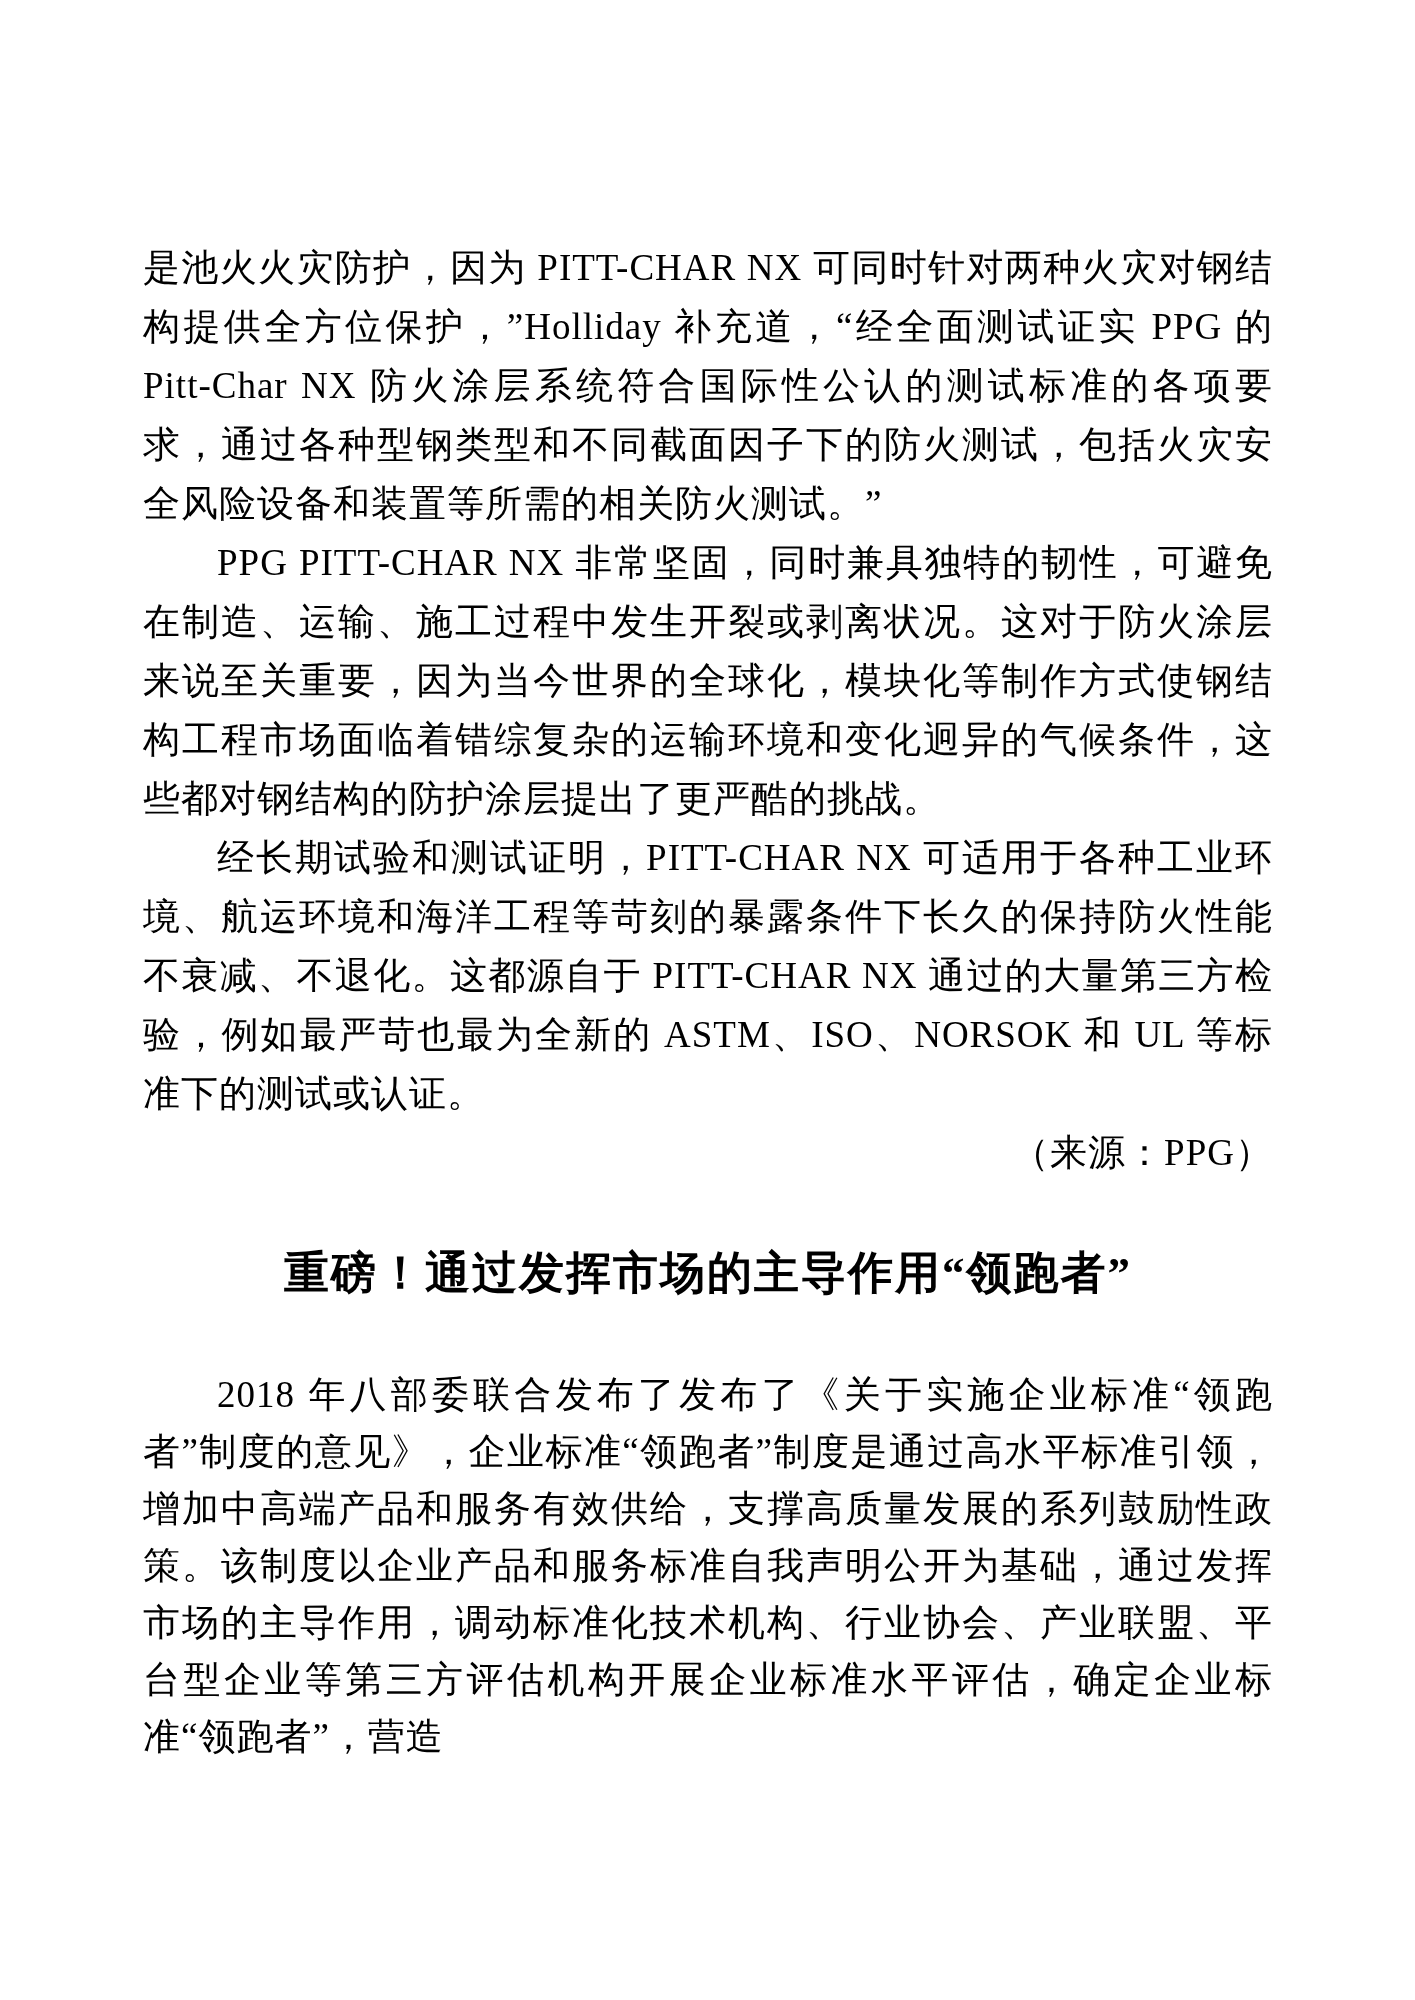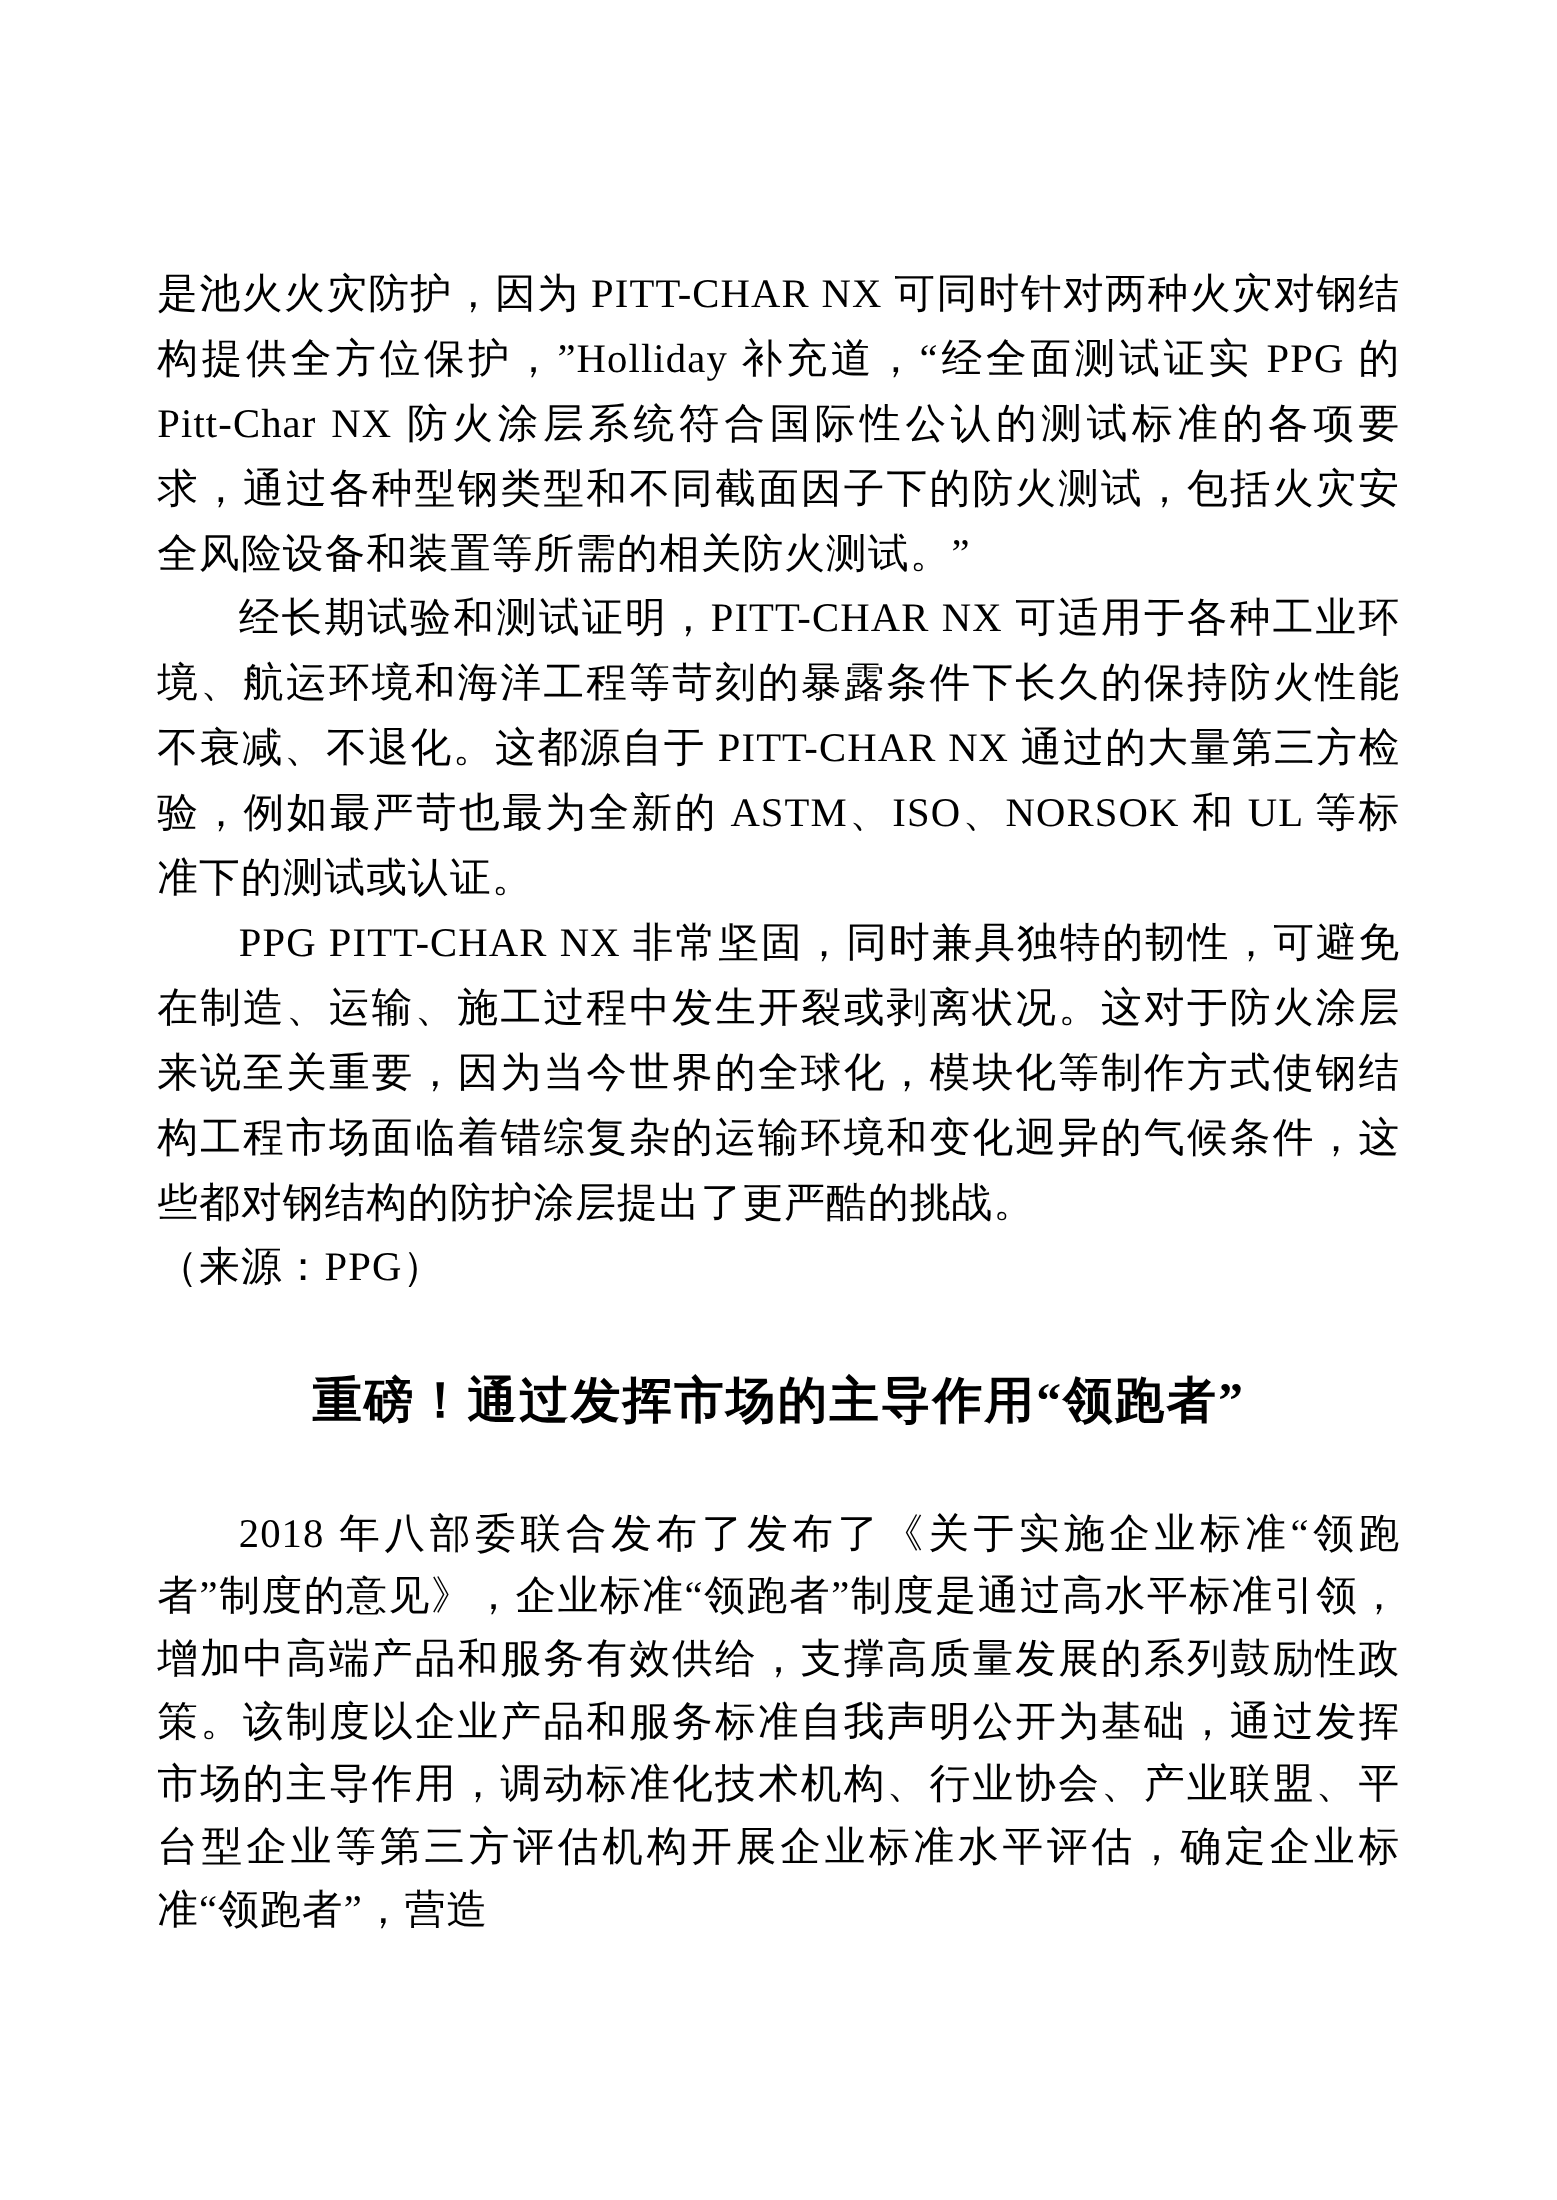--- a/index.html
+++ b/index.html
@@ -65,8 +65,8 @@
 
     <section class="article-ppg">
       <p class="body-par">是池火火灾防护，因为 PITT-CHAR NX 可同时针对两种火灾对钢结构提供全方位保护，”Holliday 补充道，“经全面测试证实 PPG 的 Pitt-Char NX 防火涂层系统符合国际性公认的测试标准的各项要求，通过各种型钢类型和不同截面因子下的防火测试，包括火灾安全风险设备和装置等所需的相关防火测试。”</p>
+      <p class="body-par indent">PPG PITT-CHAR NX 非常坚固，同时兼具独特的韧性，可避免在制造、运输、施工过程中发生开裂或剥离状况。这对于防火涂层来说至关重要，因为当今世界的全球化，模块化等制作方式使钢结构工程市场面临着错综复杂的运输环境和变化迥异的气候条件，这些都对钢结构的防护涂层提出了更严酷的挑战。</p>
       <p class="body-par indent">经长期试验和测试证明，PITT-CHAR NX 可适用于各种工业环境、航运环境和海洋工程等苛刻的暴露条件下长久的保持防火性能不衰减、不退化。这都源自于 PITT-CHAR NX 通过的大量第三方检验，例如最严苛也最为全新的 ASTM、ISO、NORSOK 和 UL 等标准下的测试或认证。</p>
-      <p class="body-par indent">PPG PITT-CHAR NX 非常坚固，同时兼具独特的韧性，可避免在制造、运输、施工过程中发生开裂或剥离状况。这对于防火涂层来说至关重要，因为当今世界的全球化，模块化等制作方式使钢结构工程市场面临着错综复杂的运输环境和变化迥异的气候条件，这些都对钢结构的防护涂层提出了更严酷的挑战。</p>
       <p class="source-line">（来源：PPG）</p>
     </section>
 

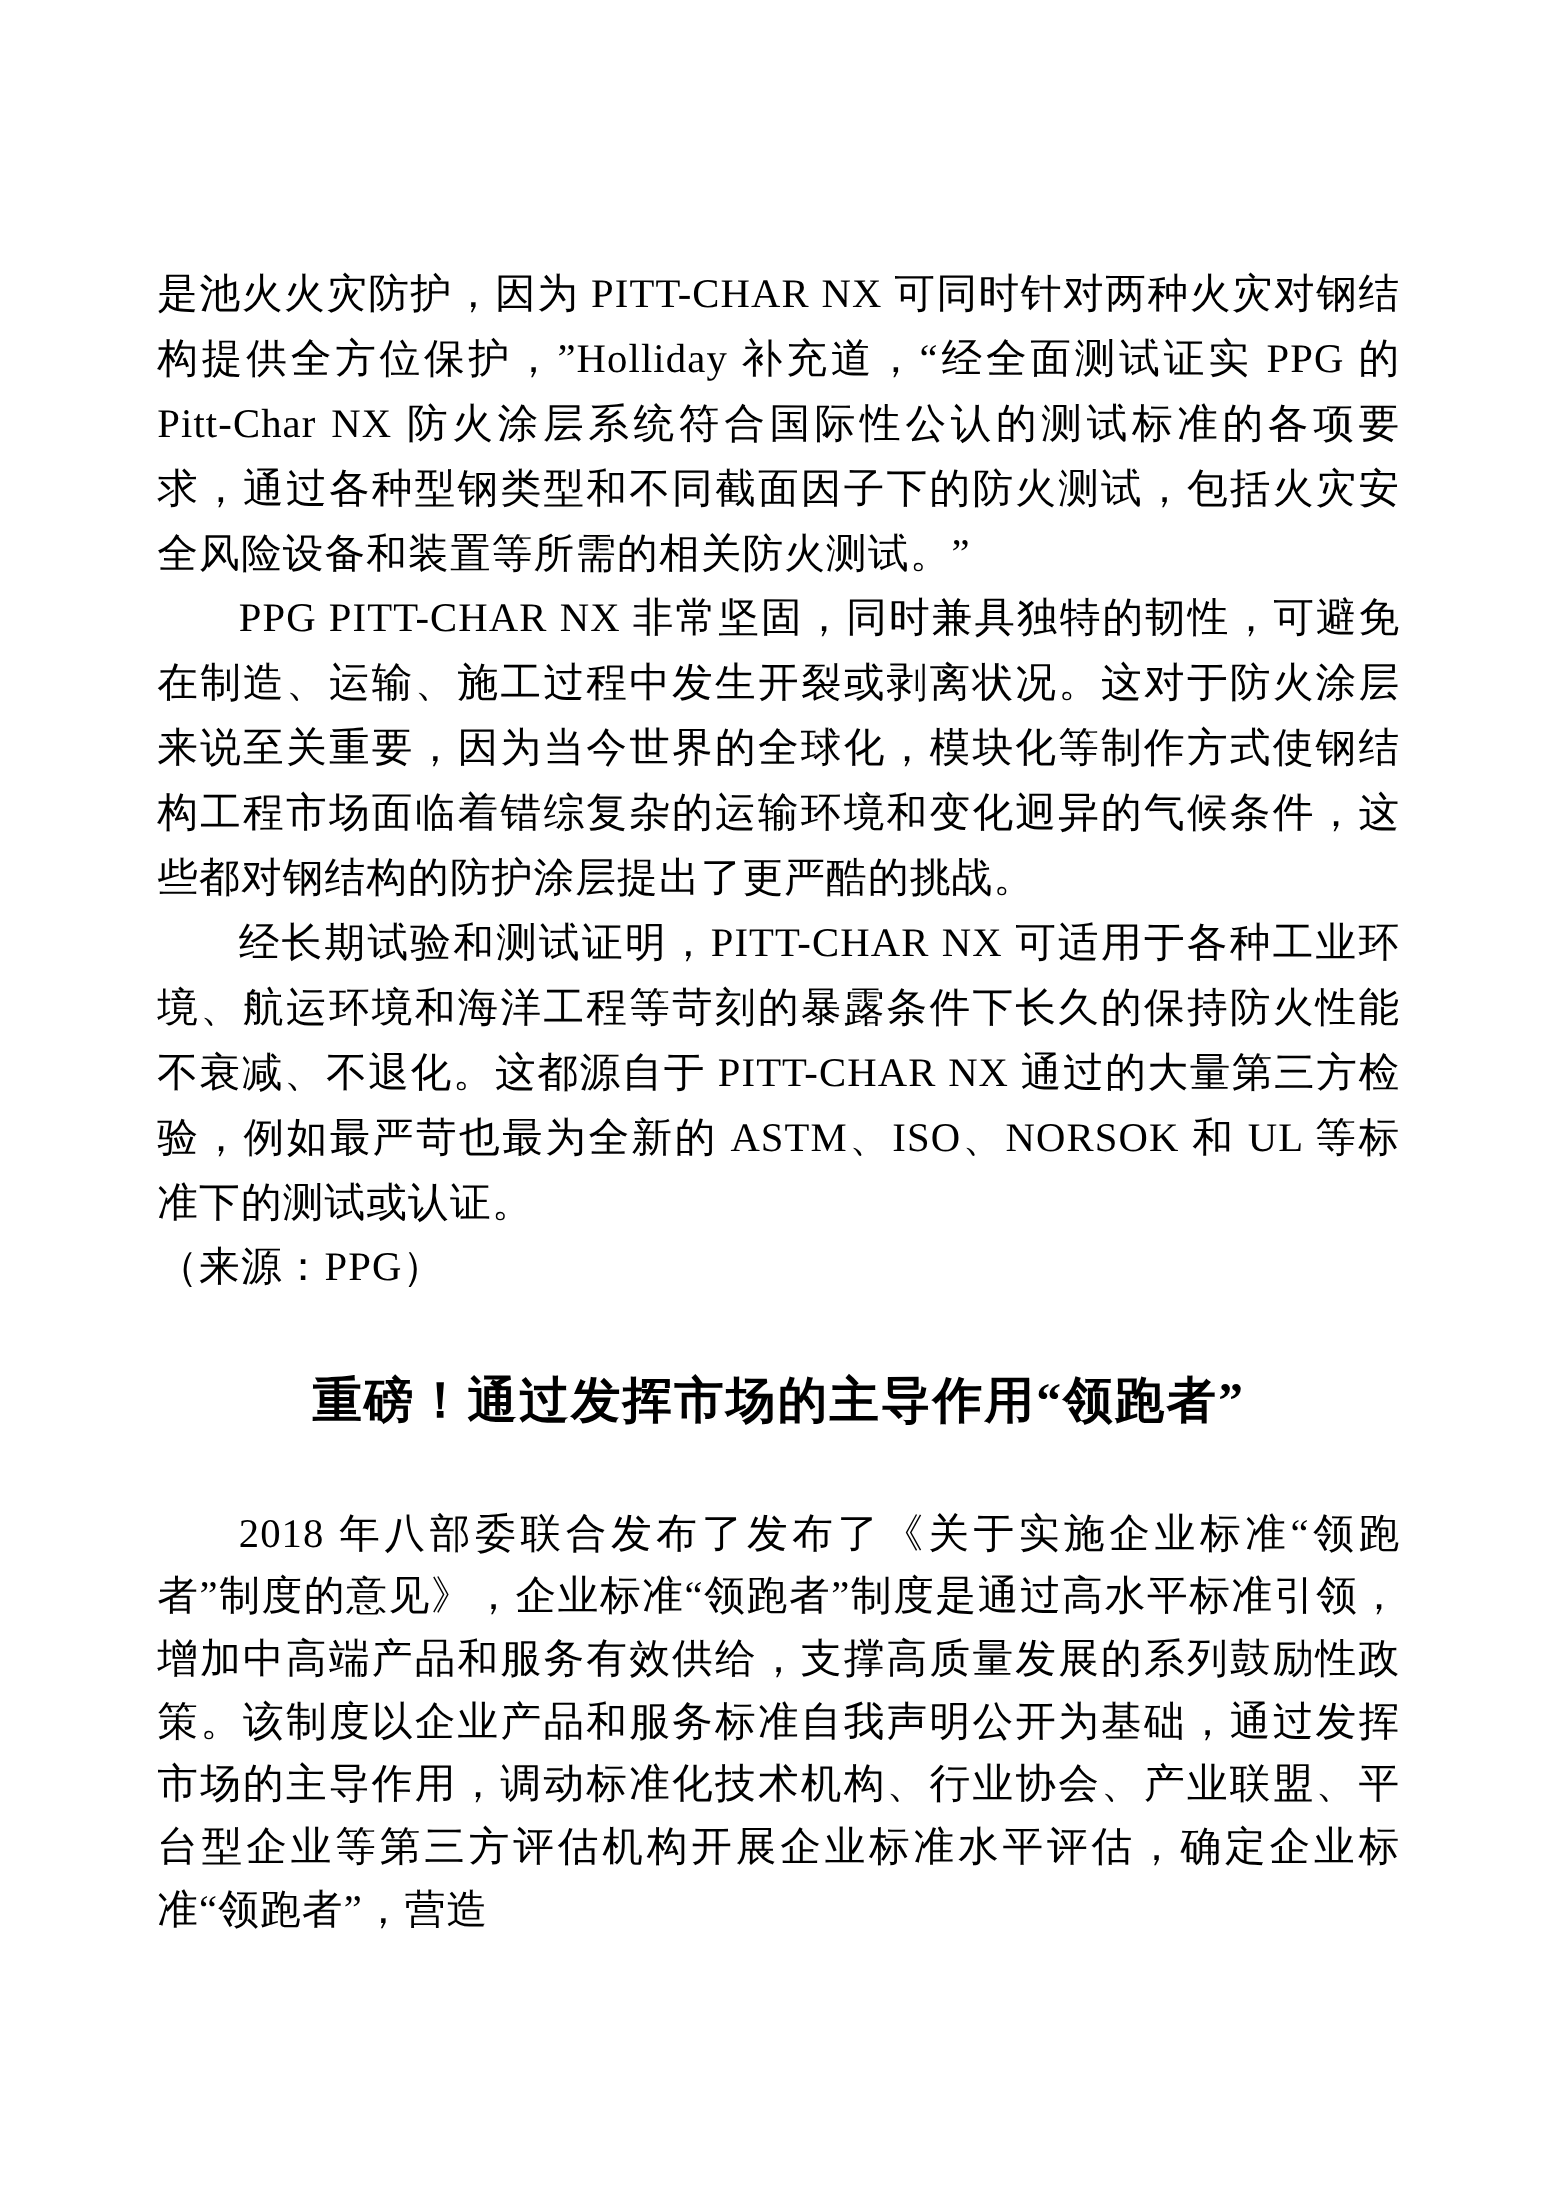--- a/index.html
+++ b/index.html
@@ -32,7 +32,7 @@
   .source-line {
     font-size: 37px;
     line-height: 59px;
-    text-align: left;
+    text-align: right;
     letter-spacing: 1px;
   }
   .headline {

